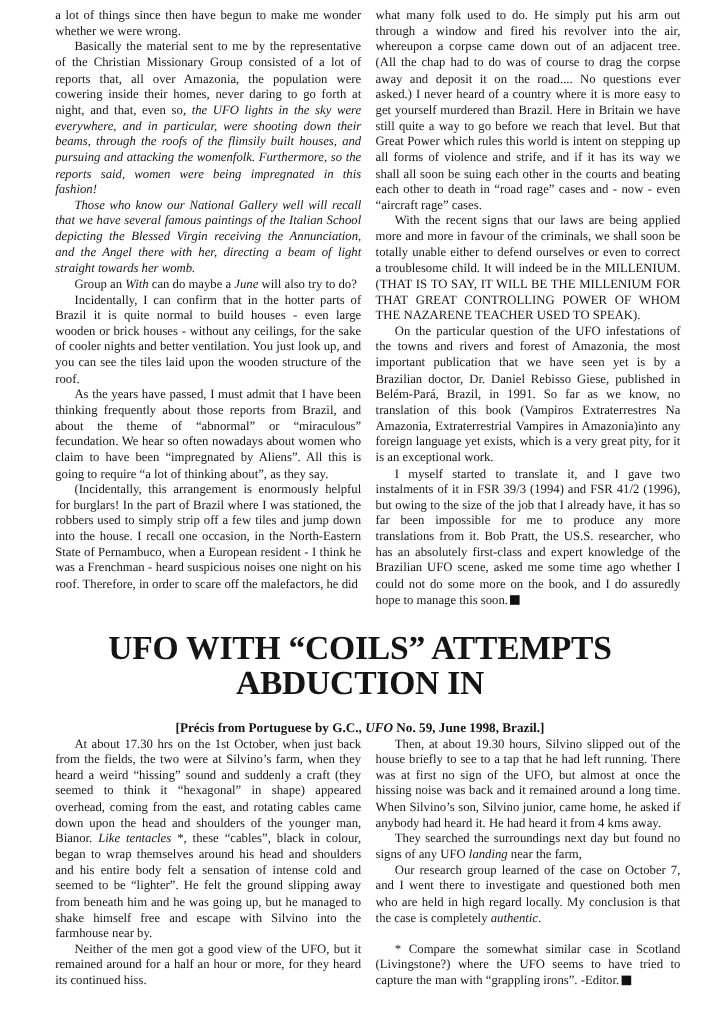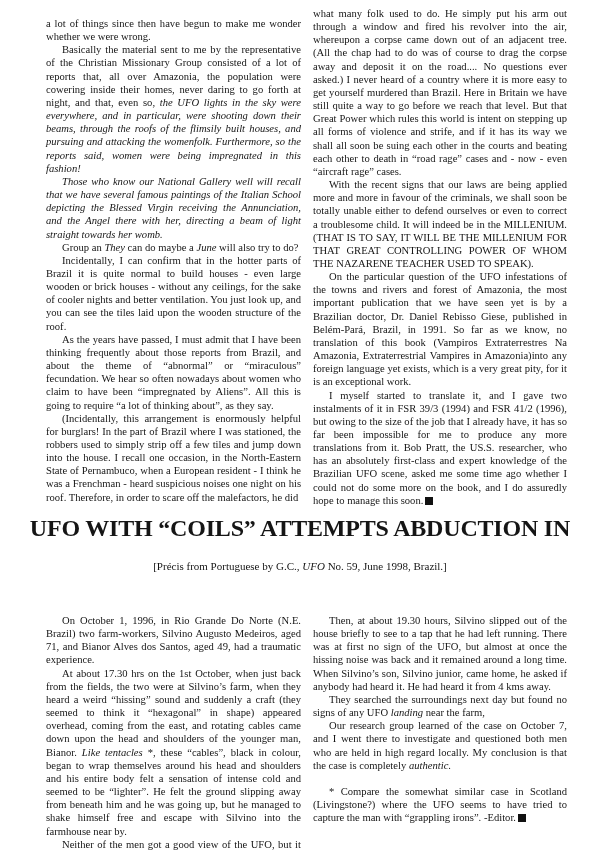--- a/index.html
+++ b/index.html
@@ -8,7 +8,7 @@
   .col { position: absolute; font-size: 10.6px; line-height: 13.15px; text-align: justify; }
   .col p { margin: 0; text-indent: 16px; }
   .col p.noind { text-indent: 0; }
-  #col-top-left { left: 46px; top: 17px; width: 255px; }
+  #col-top-left { left: 46px; top: 7px; width: 255px; }
   #col-top-right { left: 313px; top: 7px; width: 254px; }
   #col-bot-left { left: 46px; top: 614px; width: 255px; }
   #col-bot-right { left: 313px; top: 614px; width: 254px; }

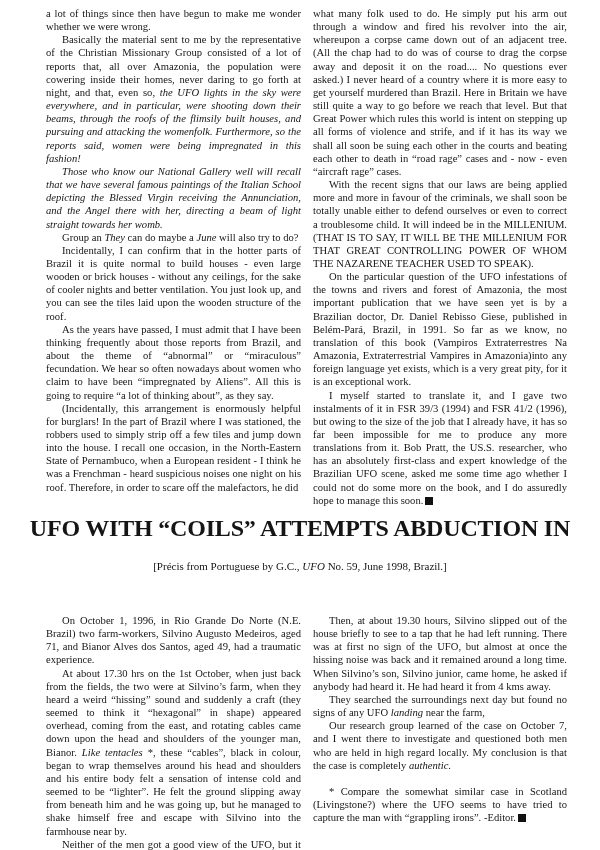--- a/index.html
+++ b/index.html
@@ -27,7 +27,7 @@
     <p class="noind"><span>a lot of things since then have begun to make me wonder whether we were wrong.</span></p>
     <p><span>Basically the material sent to me by the representative of the Christian Missionary Group consisted of a lot of reports that, all over Amazonia, the population were cowering inside their homes, never daring to go forth at night, and that, even so, </span><span class="it">the UFO lights in the sky were everywhere, and in particular, were shooting down their beams, through the roofs of the flimsily built houses, and pursuing and attacking the womenfolk.  Furthermore, so the reports said, women were being impregnated in this fashion!</span></p>
     <p><span class="it">Those who know our National Gallery well will recall that we have several famous paintings of the Italian School depicting the Blessed Virgin receiving the Annunciation, and the Angel there with her, directing a beam of light straight towards her womb.</span></p>
-    <p><span>Group an </span><span class="it">They</span><span> can do maybe a </span><span class="it">June</span><span> will also try to do?</span></p>
+    <p><span>Group an </span><span class="it">With</span><span> can do maybe a </span><span class="it">June</span><span> will also try to do?</span></p>
     <p><span>Incidentally, I can confirm that in the hotter parts of Brazil it is quite normal to build houses - even large wooden or brick houses - without any ceilings, for the sake of cooler nights and better ventilation.  You just look up, and you can see the tiles laid upon the wooden structure of the roof.</span></p>
     <p><span>As the years have passed, I must admit that I have been thinking frequently about those reports from Brazil, and about the theme of “abnormal” or “miraculous” fecundation.  We hear so often nowadays about women who claim to have been “impregnated by Aliens”.   All this is going to require “a lot of thinking about”, as they say.</span></p>
     <p><span>(Incidentally, this arrangement is enormously helpful for burglars!  In the part of Brazil where I was stationed, the robbers used to simply strip off a few tiles and jump down into the house.  I recall one occasion, in the North-Eastern State of Pernambuco, when a European resident - I think he was a Frenchman - heard suspicious noises one night on his roof.  Therefore, in order to scare off the malefactors, he did</span></p>

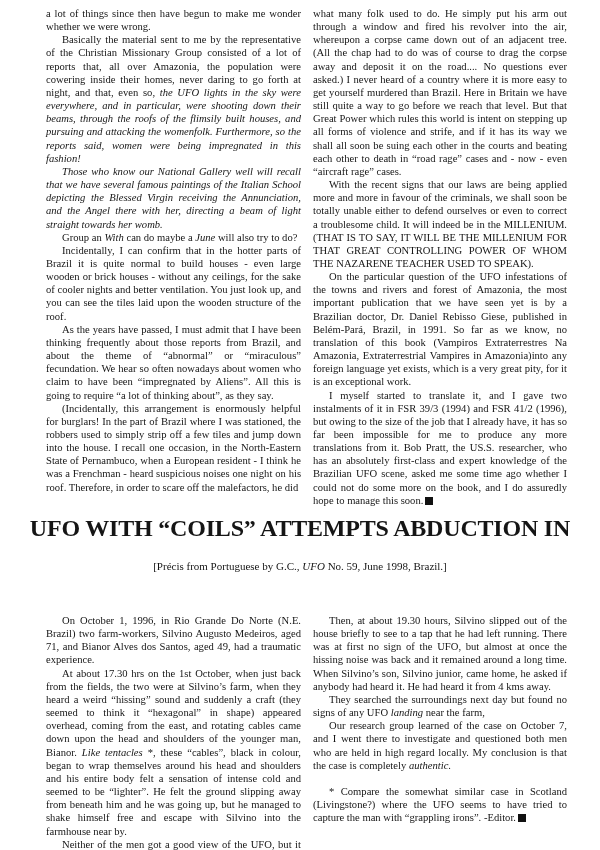--- a/index.html
+++ b/index.html
@@ -15,7 +15,7 @@
   .it { font-style: italic; }
   .end-mark { display: inline-block; width: 8px; height: 8px; background: #111; margin-left: 2px; vertical-align: -1px; }
   #article-header { position: absolute; left: 0; top: 514px; width: 600px; text-align: center; }
-  #article-title { font-weight: bold; font-size: 24px; line-height: 29px; margin: 0; letter-spacing: -0.2px; }
+  #article-title { font-weight: bold; font-size: 28px; line-height: 29px; margin: 12px; letter-spacing: -0.2px; }
   #article-subtitle { font-weight: bold; font-size: 13px; line-height: 16px; margin: 2px 0 0 0; }
   #article-precis { font-weight: normal; font-size: 11px; line-height: 14px; margin: 16px; }
   .footnote { margin-top: 13px !important; }

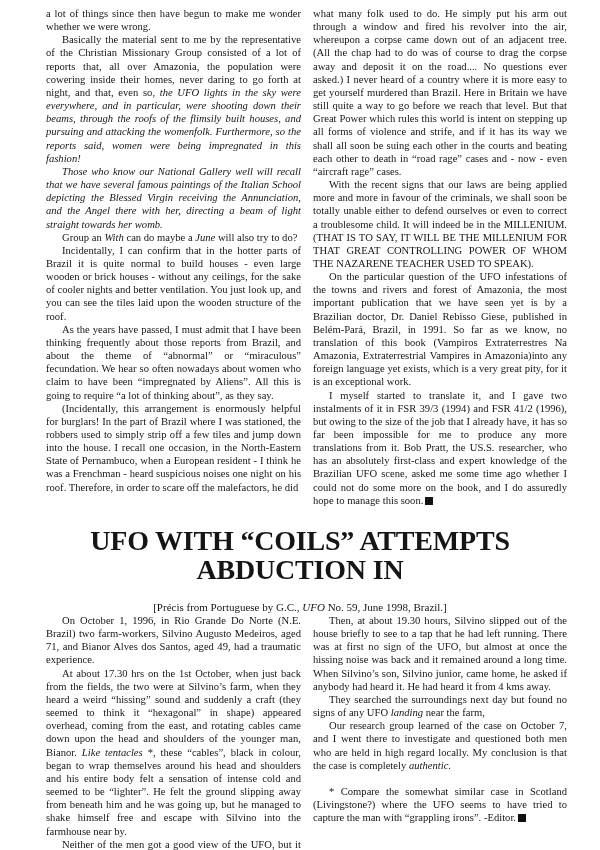--- a/index.html
+++ b/index.html
@@ -17,7 +17,7 @@
   #article-header { position: absolute; left: 0; top: 514px; width: 600px; text-align: center; }
   #article-title { font-weight: bold; font-size: 28px; line-height: 29px; margin: 12px; letter-spacing: -0.2px; }
   #article-subtitle { font-weight: bold; font-size: 13px; line-height: 16px; margin: 2px 0 0 0; }
-  #article-precis { font-weight: normal; font-size: 11px; line-height: 14px; margin: 16px; }
+  #article-precis { font-weight: bold; font-size: 11px; line-height: 14px; margin: 16px; }
   .footnote { margin-top: 13px !important; }
 </style>
 </head>

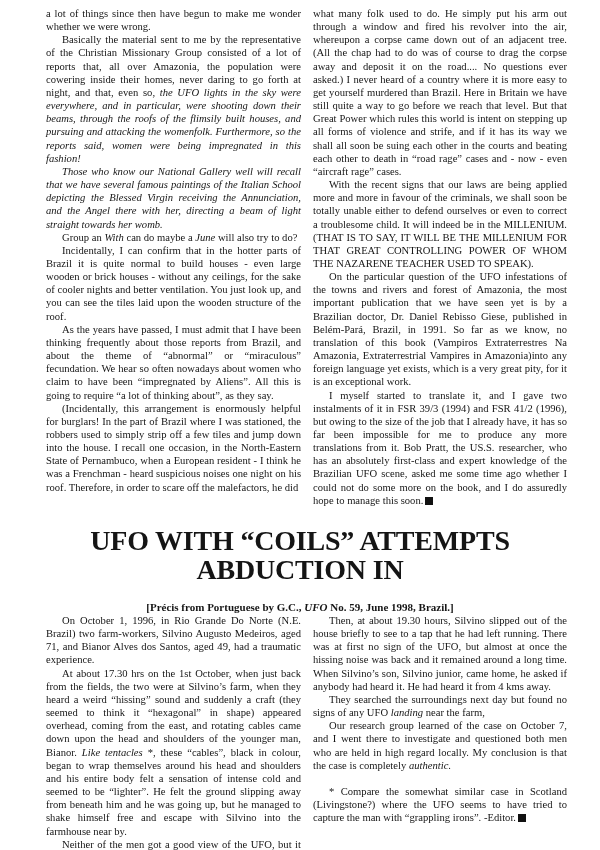--- a/index.html
+++ b/index.html
@@ -47,7 +47,6 @@
 </div>
 
 <div id="col-bot-left" class="col">
-    <p><span>On October 1, 1996, in Rio Grande Do Norte (N.E. Brazil) two farm-workers, Silvino Augusto Medeiros, aged 71, and Bianor Alves dos Santos, aged 49, had a traumatic experience.</span></p>
     <p><span>At about 17.30 hrs on the 1st October, when just back from the fields, the two were at Silvino’s farm, when they heard a weird “hissing” sound and suddenly a craft (they seemed to think it “hexagonal” in shape) appeared overhead, coming from the east, and rotating cables came down upon the head and shoulders of the younger man, Bianor.  </span><span class="it">Like tentacles</span><span> *, these “cables”, black in colour, began to wrap themselves around his head and shoulders and his entire body felt a sensation of intense cold and seemed to be “lighter”.  He felt the ground slipping away from beneath him and he was going up, but he managed to shake himself free and escape with Silvino into the farmhouse near by.</span></p>
     <p><span>Neither of the men got a good view of the UFO, but it remained around for a half an hour or more, for they heard its continued hiss.</span></p>
   </div>

